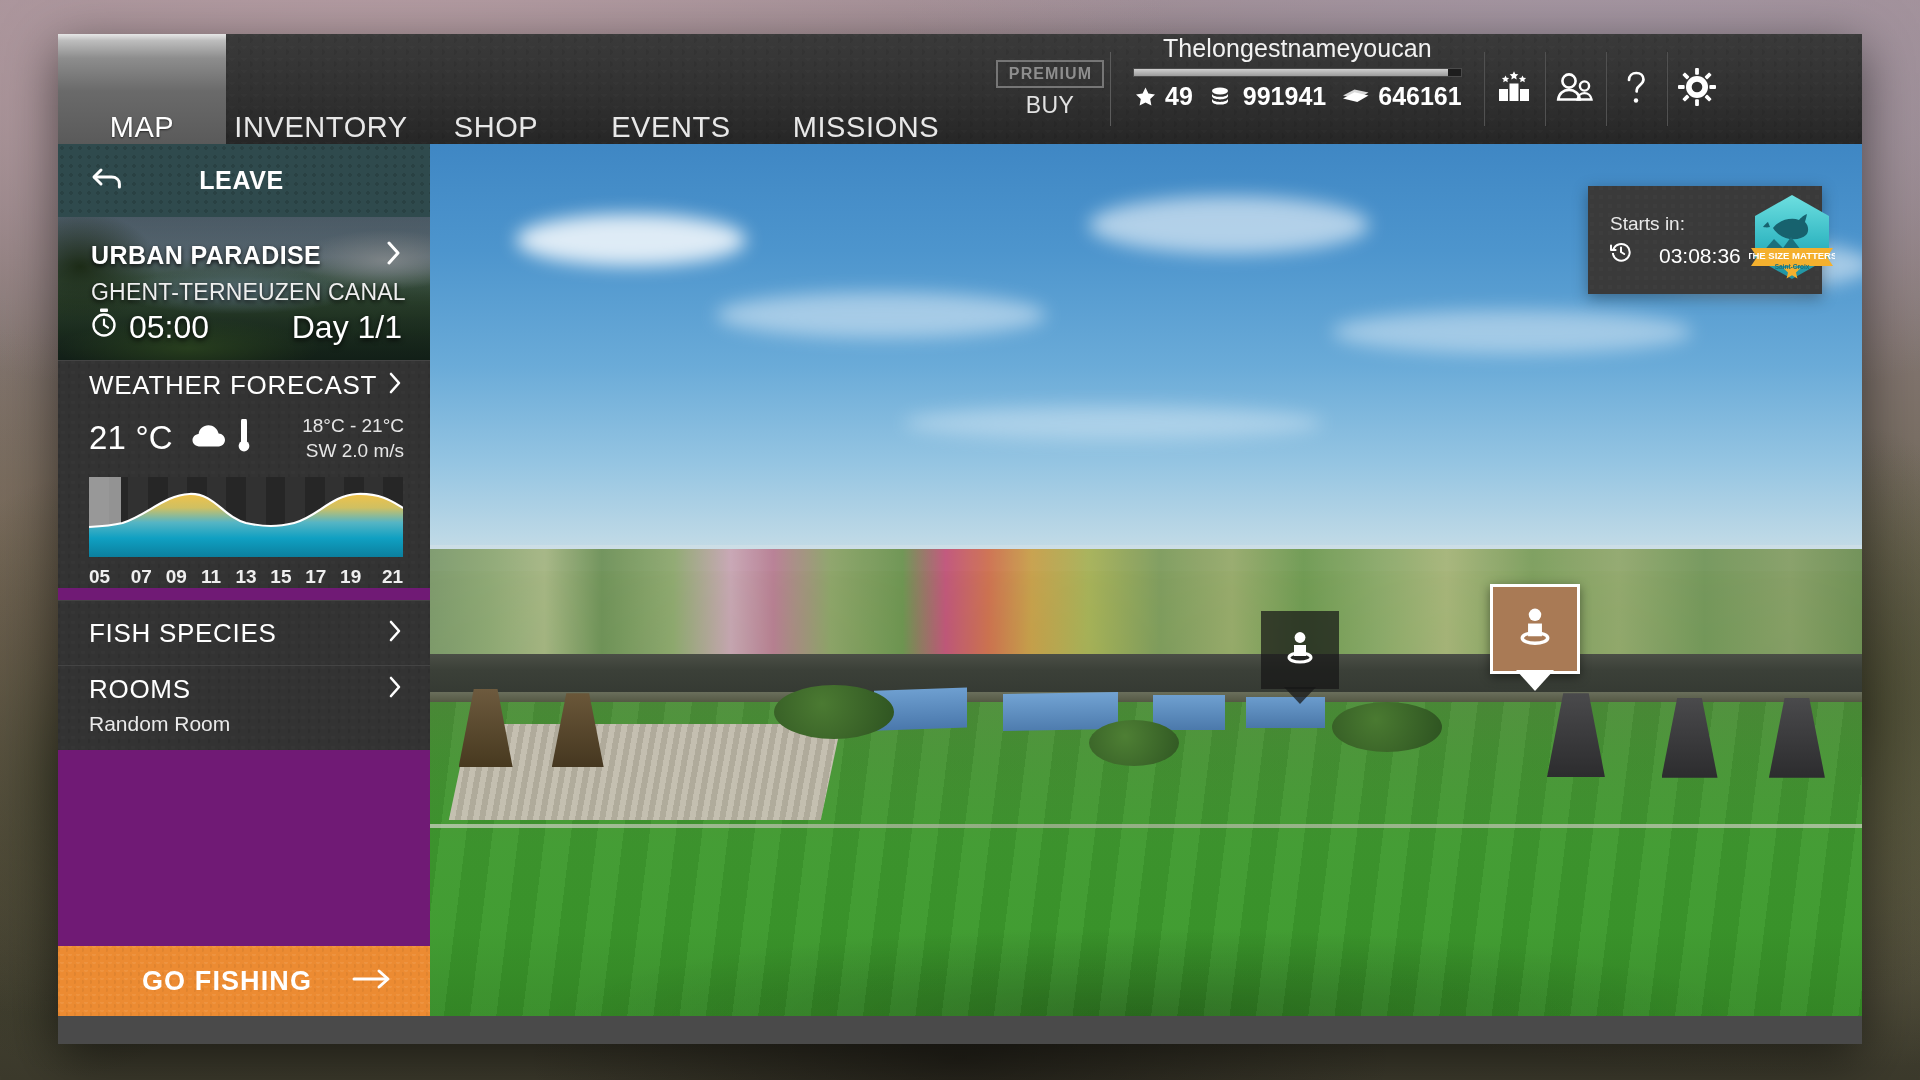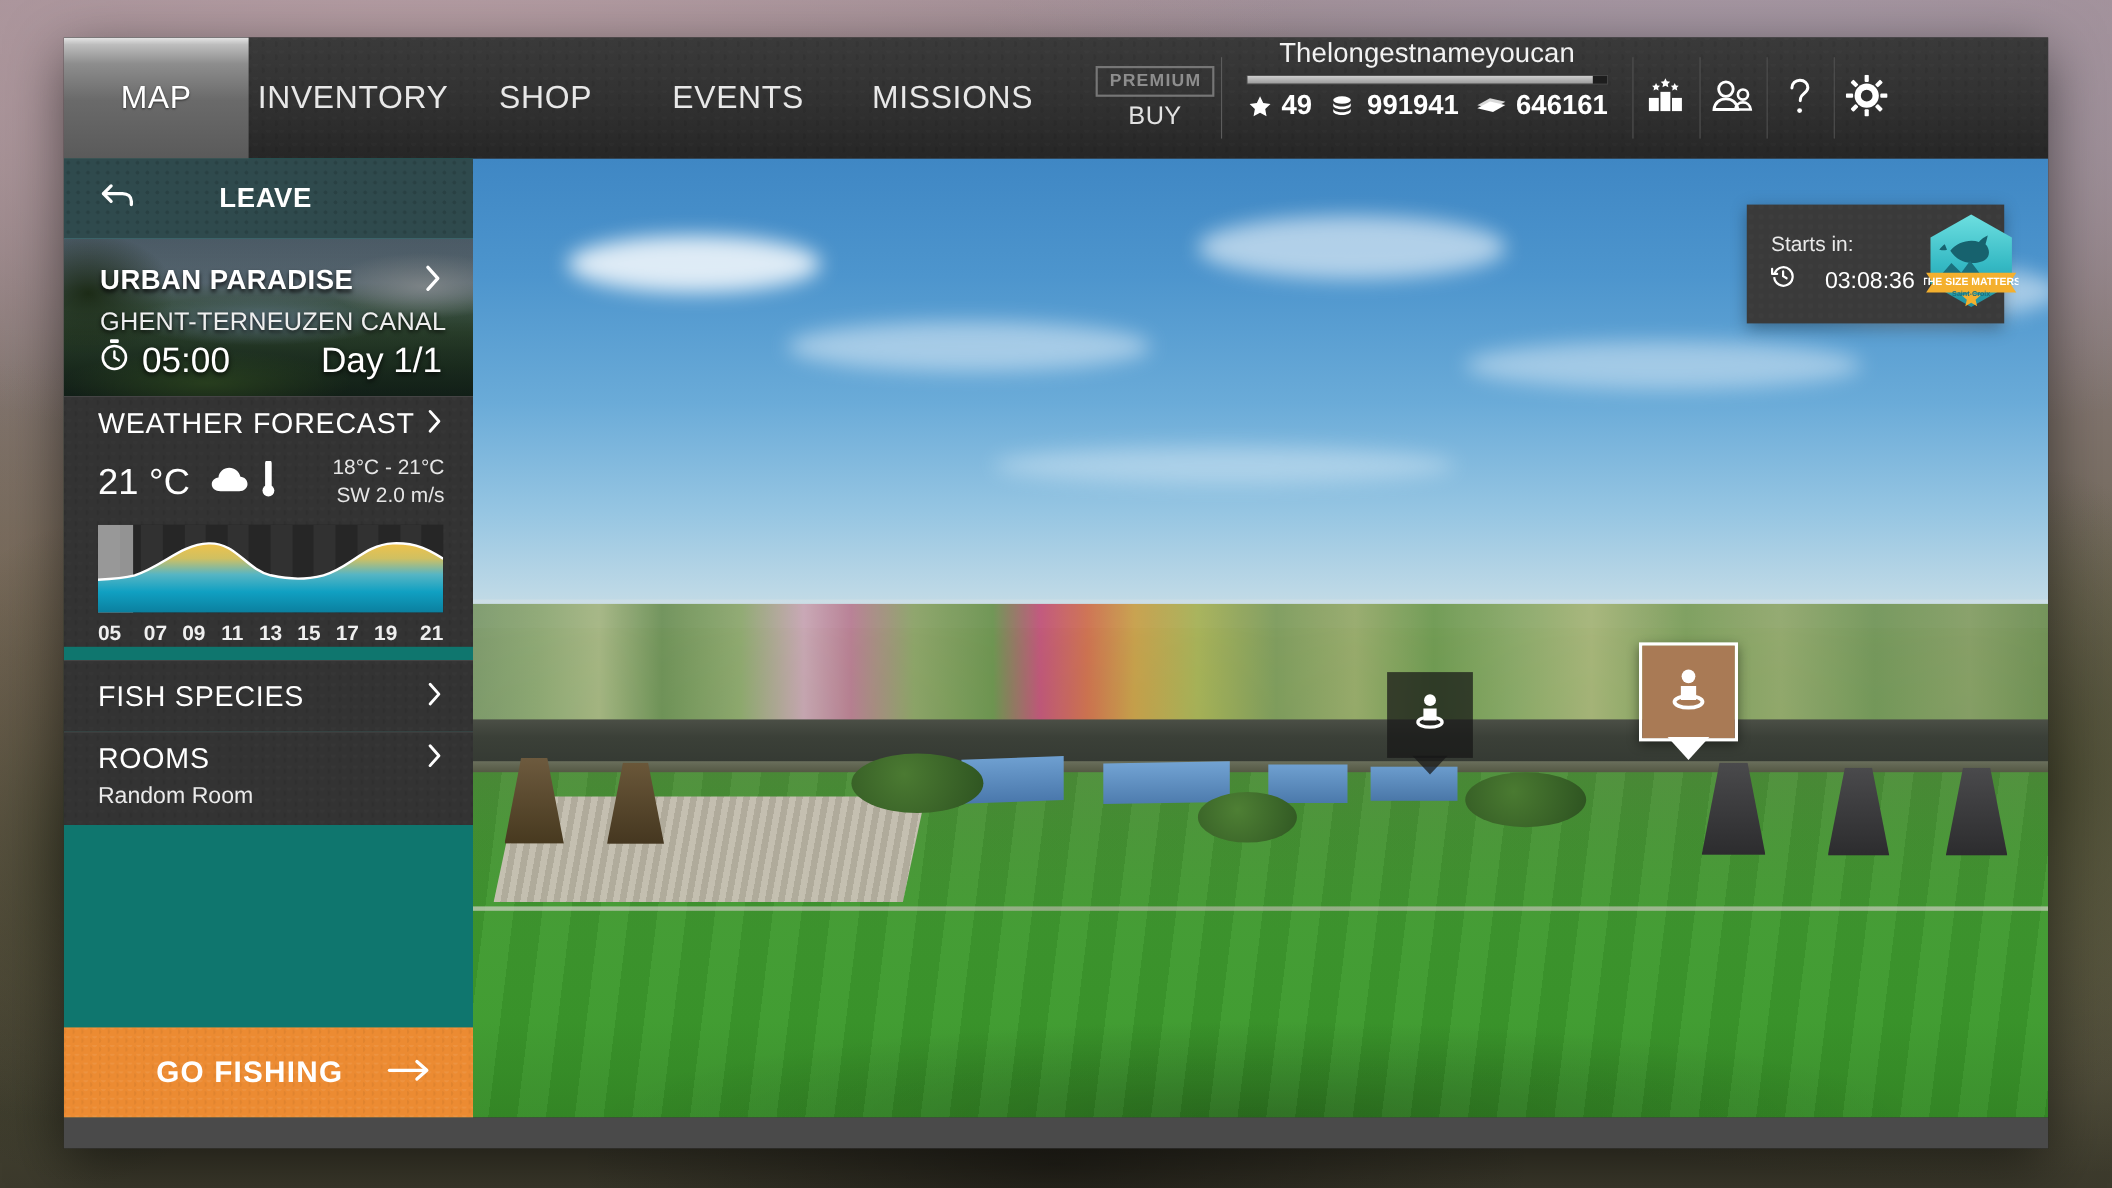--- a/index.html
+++ b/index.html
@@ -51,7 +51,7 @@
   }
   .navtab {
     position:relative; z-index:2;
-    display:flex; align-items:center; justify-content:center;
+    display:flex; align-items:flex-end; justify-content:center;
     color:#e8e8e8; font-size:29px; letter-spacing:.6px;
     padding:0 34px; min-width:120px; cursor:pointer;
     font-weight:400;

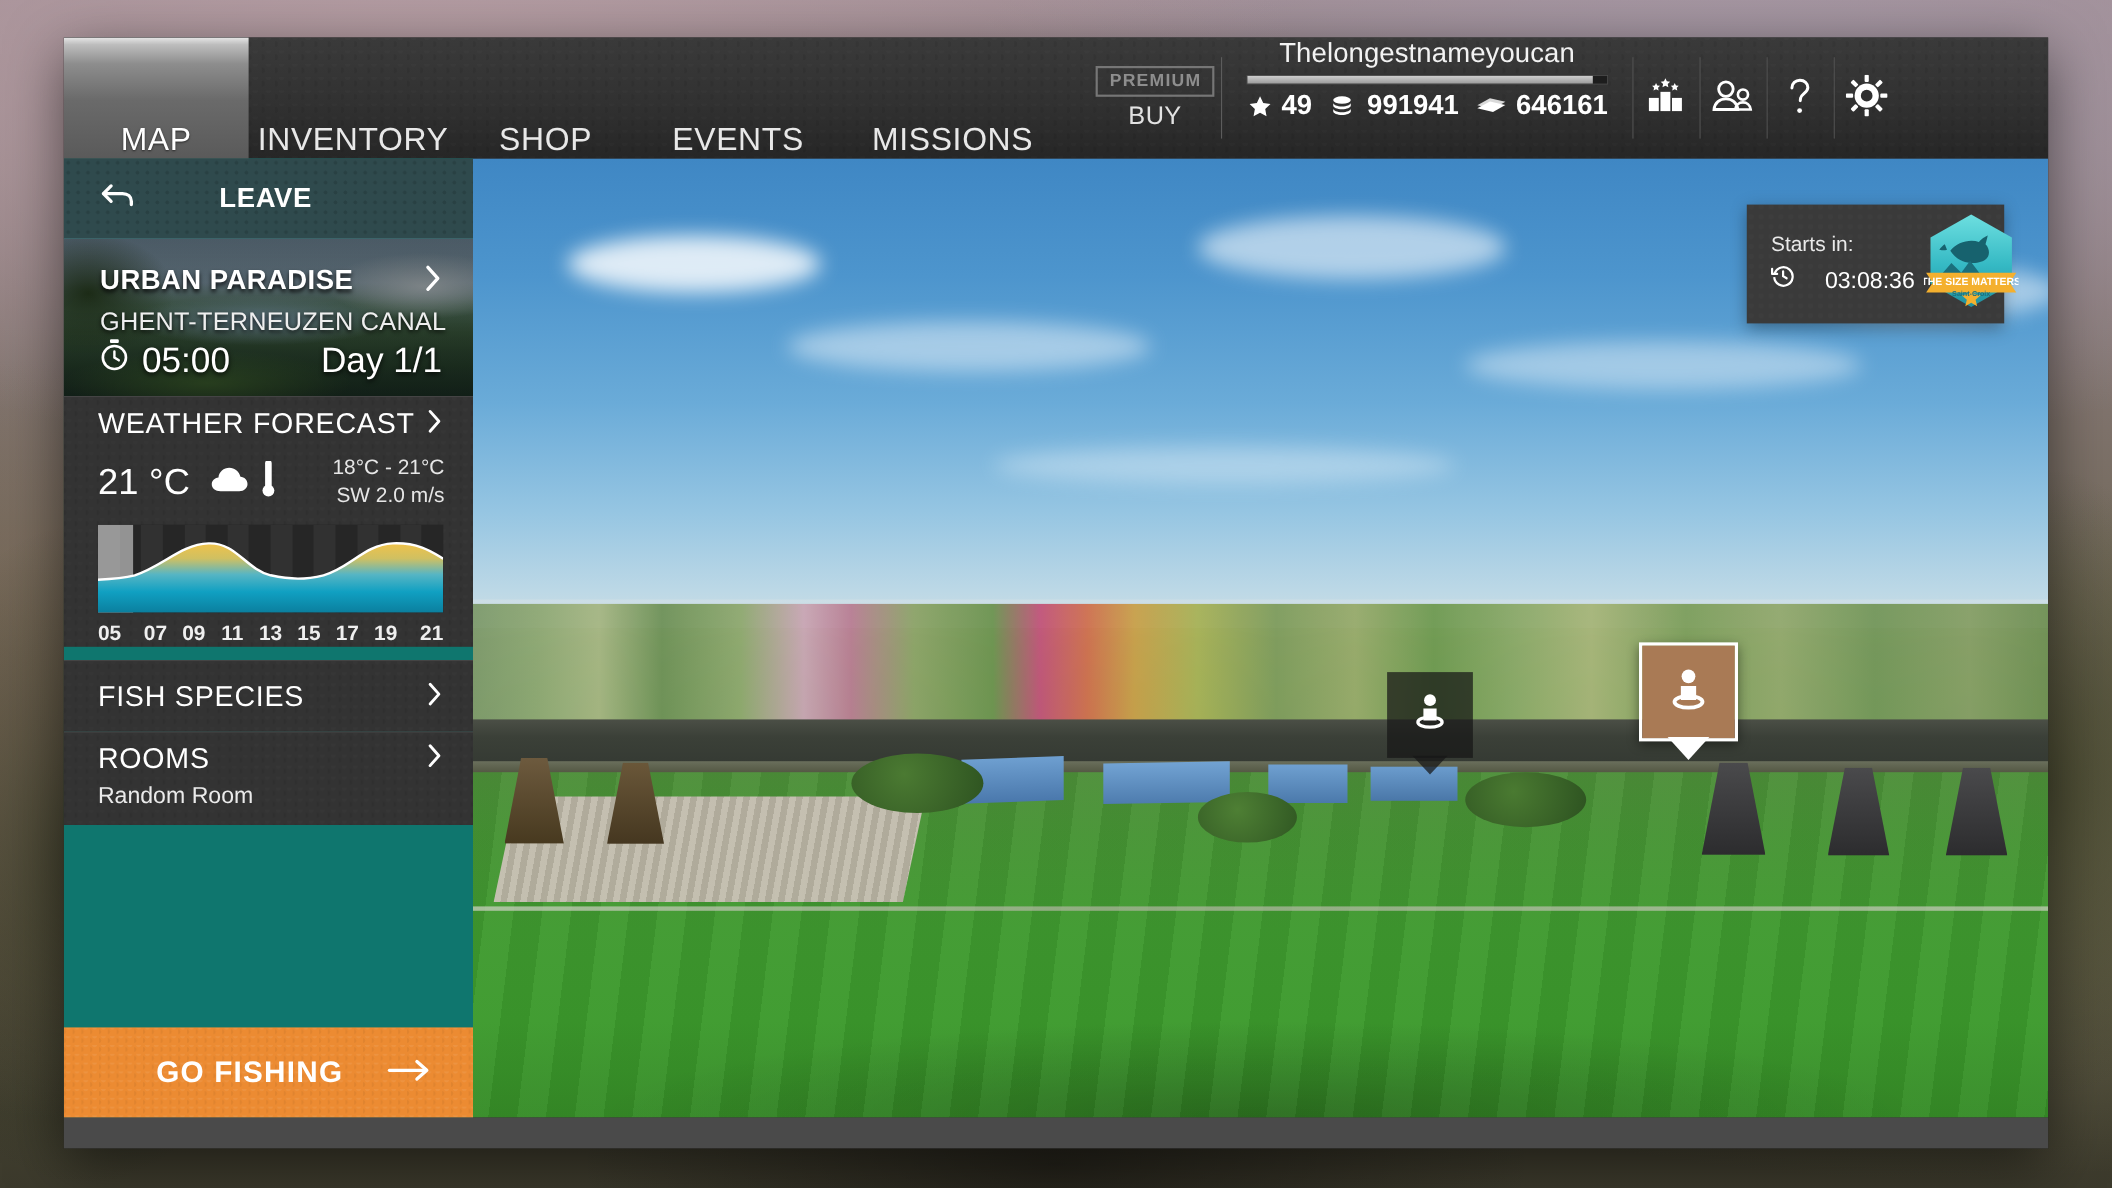--- a/index.html
+++ b/index.html
@@ -121,7 +121,7 @@
 
   
   #content{ position:absolute; left:0; top:110px; right:0; bottom:28px; display:flex; }
-  #sidebar{ width:372px; flex:0 0 372px; position:relative; background:#0f766e; }
+  #sidebar{ width:372px; flex:0 0 372px; position:relative; background:#701a75; }
   #mapview{ flex:1; position:relative; overflow:hidden; }
 
   

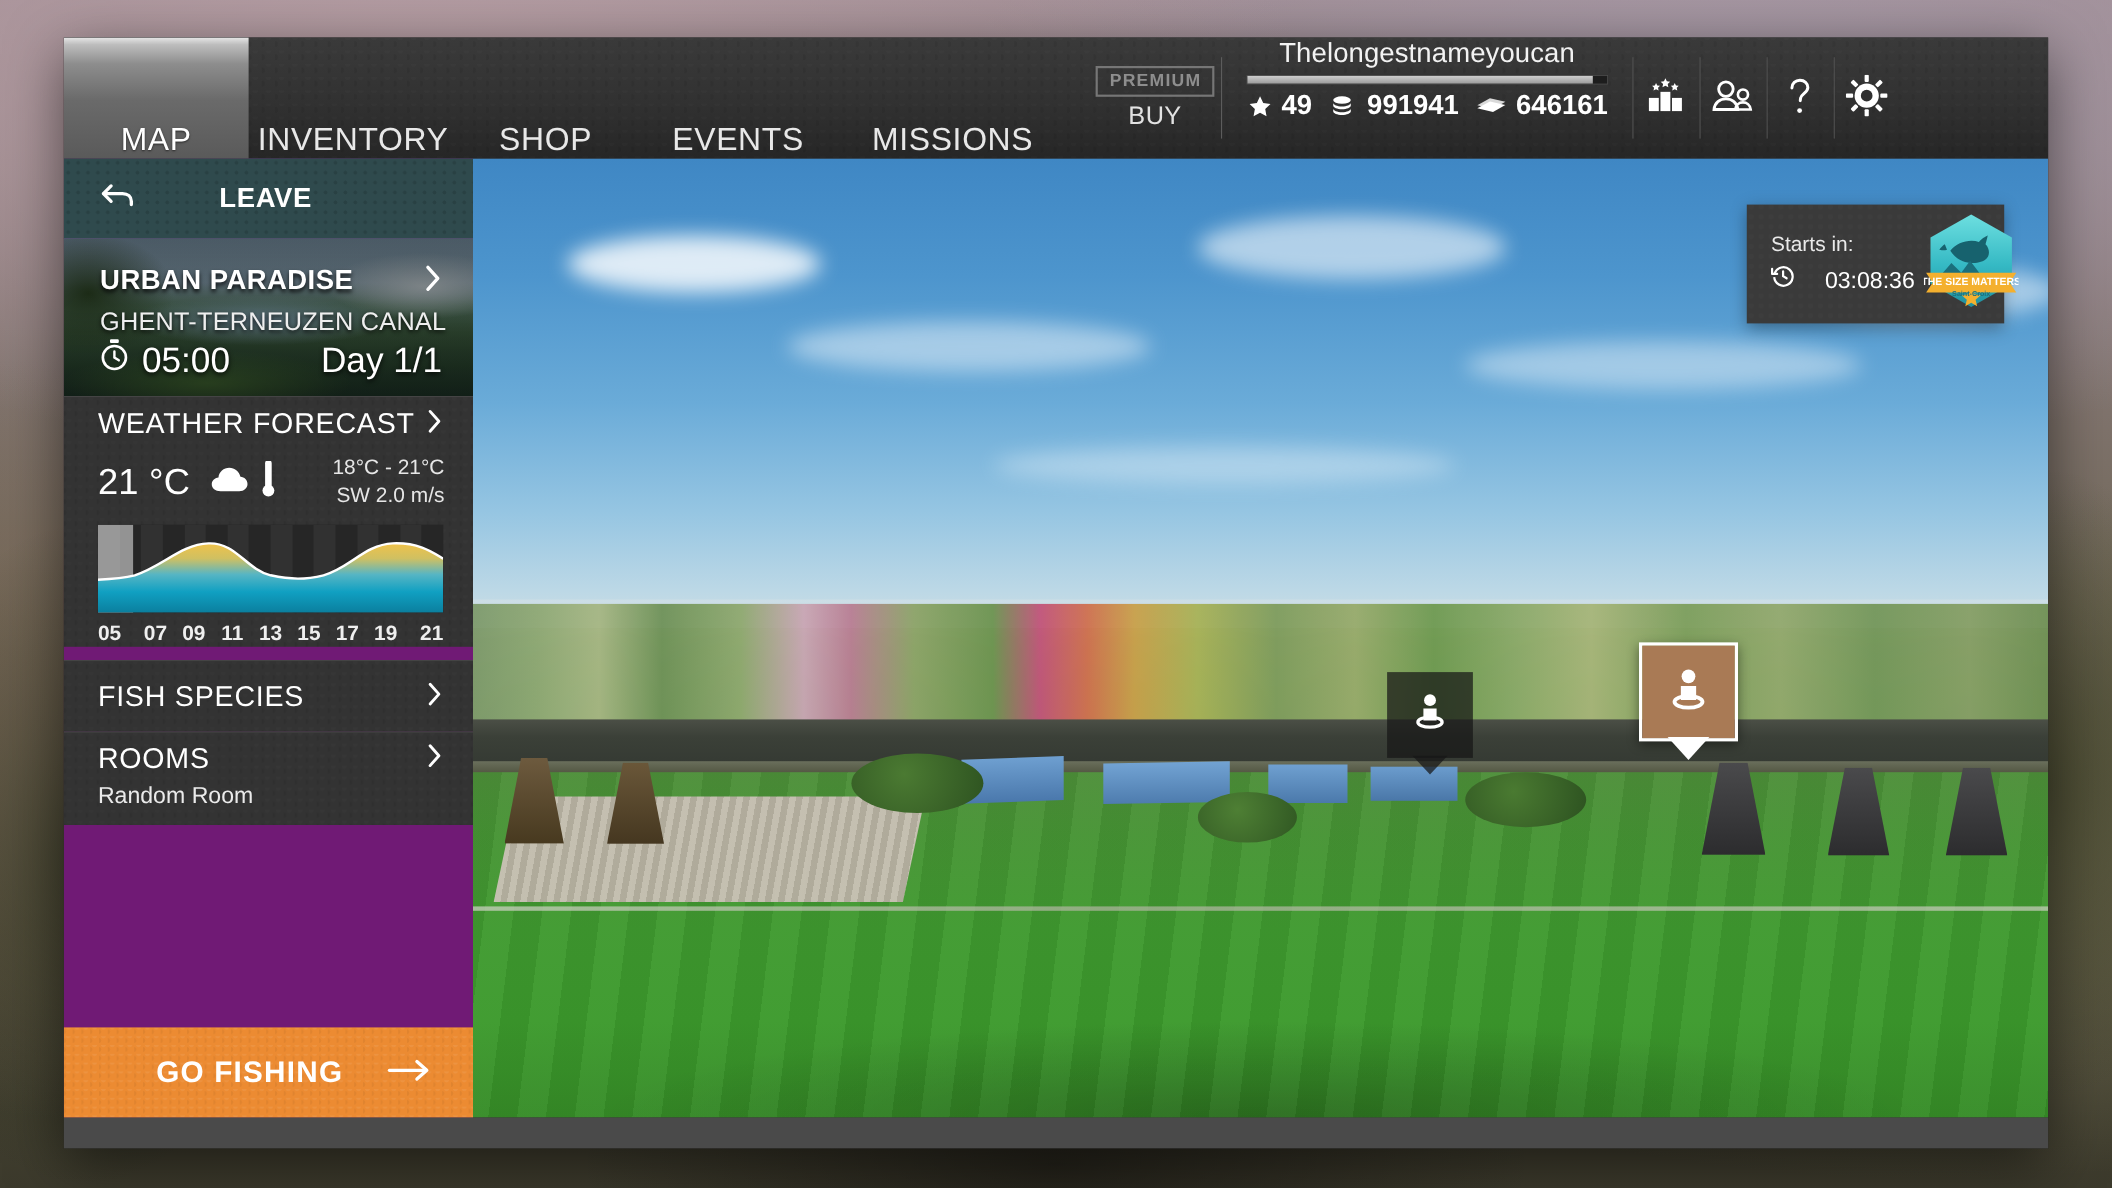--- a/index.html
+++ b/index.html
@@ -241,7 +241,7 @@
 
   
   #gofishing{
-    position:absolute; left:0; right:0; bottom:0; height:82px;
+    position:absolute; left:0; right:0; bottom:0; height:70px;
     background:#ec8b32; cursor:pointer; display:flex; align-items:center;
     overflow:hidden;
   }

